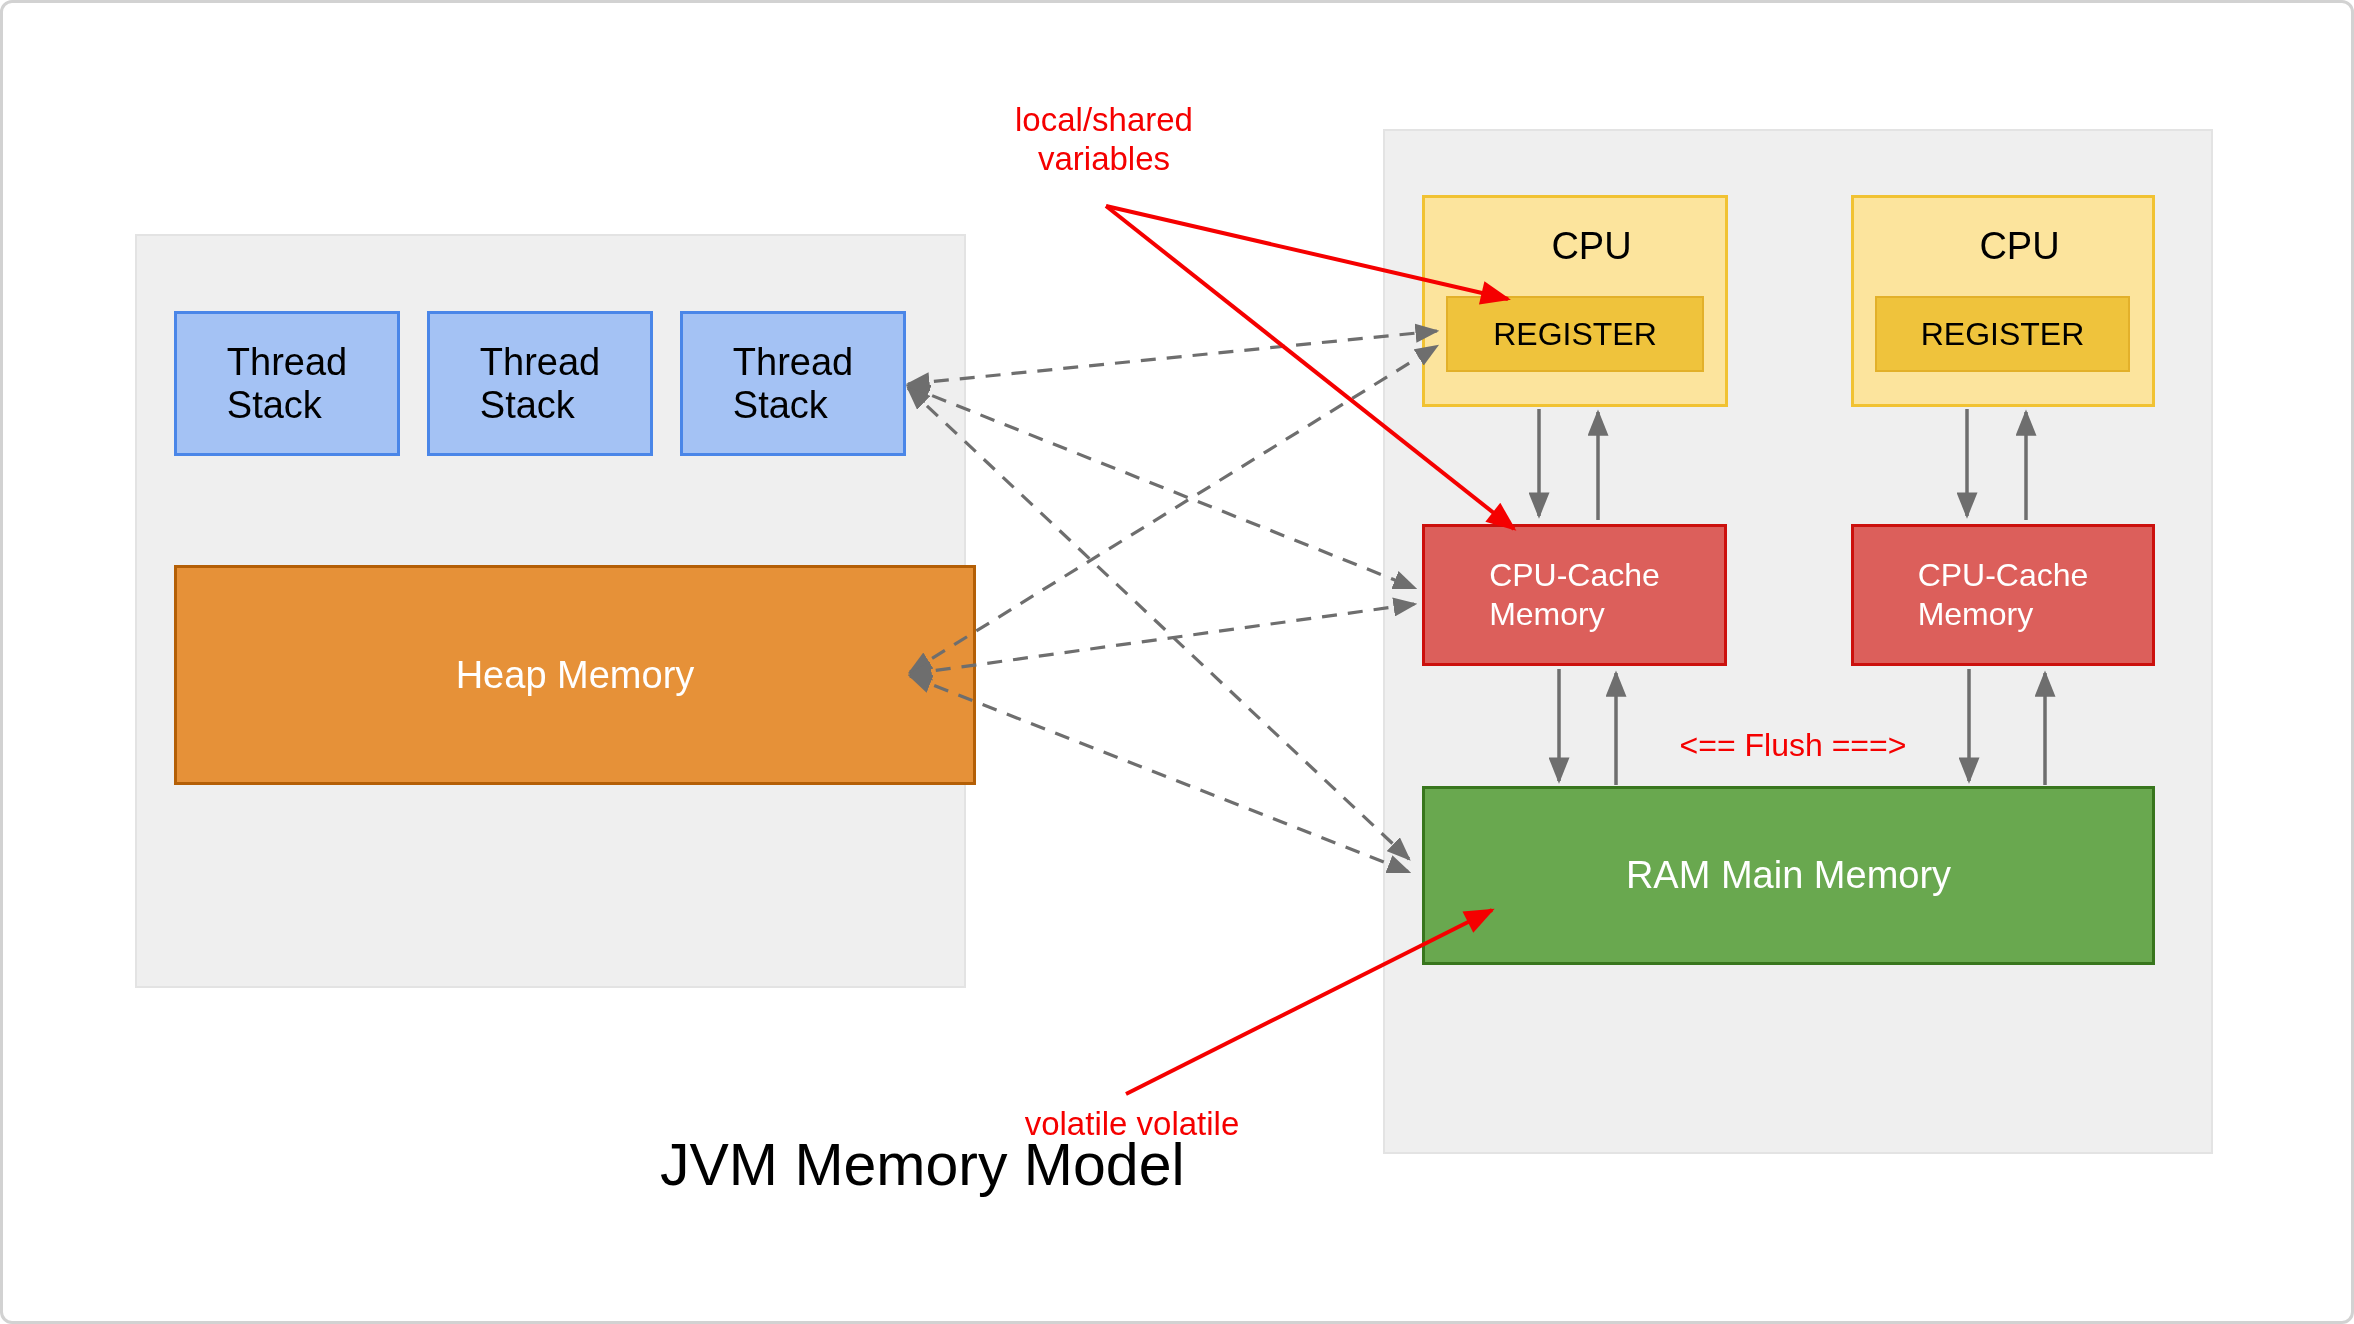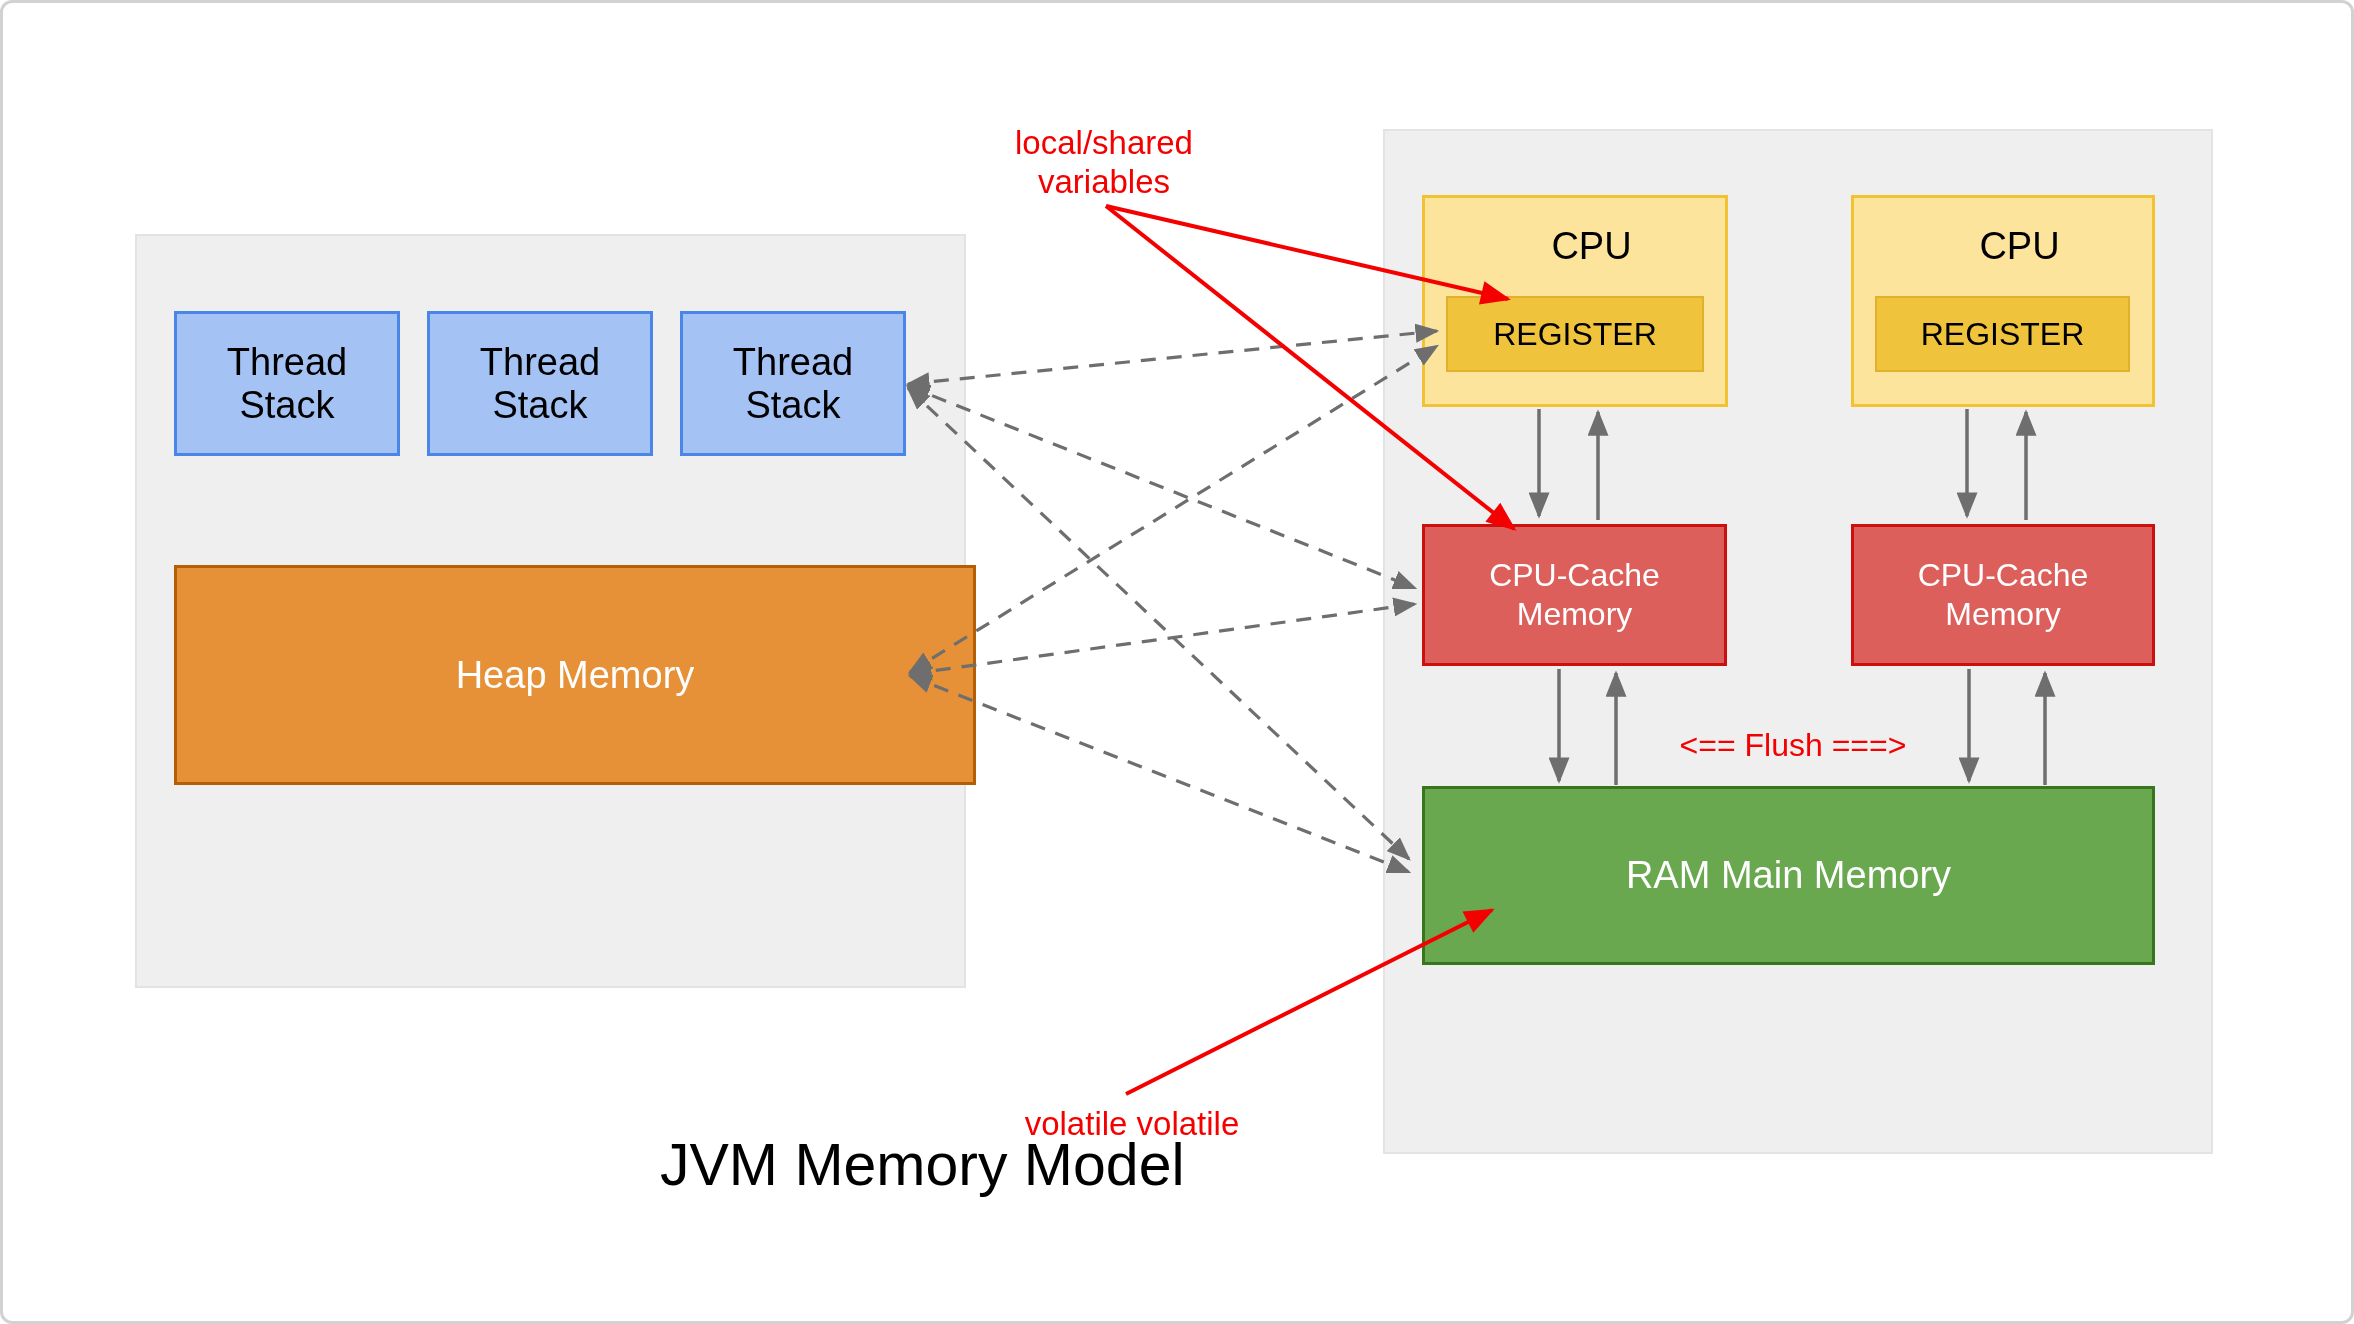--- a/index.html
+++ b/index.html
@@ -70,7 +70,7 @@
     position:absolute;color:var(--annotation-red);text-align:center;
     font-size:33px;line-height:39px;white-space:pre-line;
   }
-  #local-shared-note{left:971px;top:120px;width:260px;}
+  #local-shared-note{left:971px;top:97px;width:260px;}
   #volatile-note{left:1008px;top:1102px;width:242px;line-height:38px;white-space:nowrap;}
   #flush-note{left:1660px;top:723px;width:260px;font-size:32px;line-height:38px;white-space:nowrap;}
   #arrows-layer{position:absolute;left:0;top:0;width:2354px;height:1324px;pointer-events:none;}

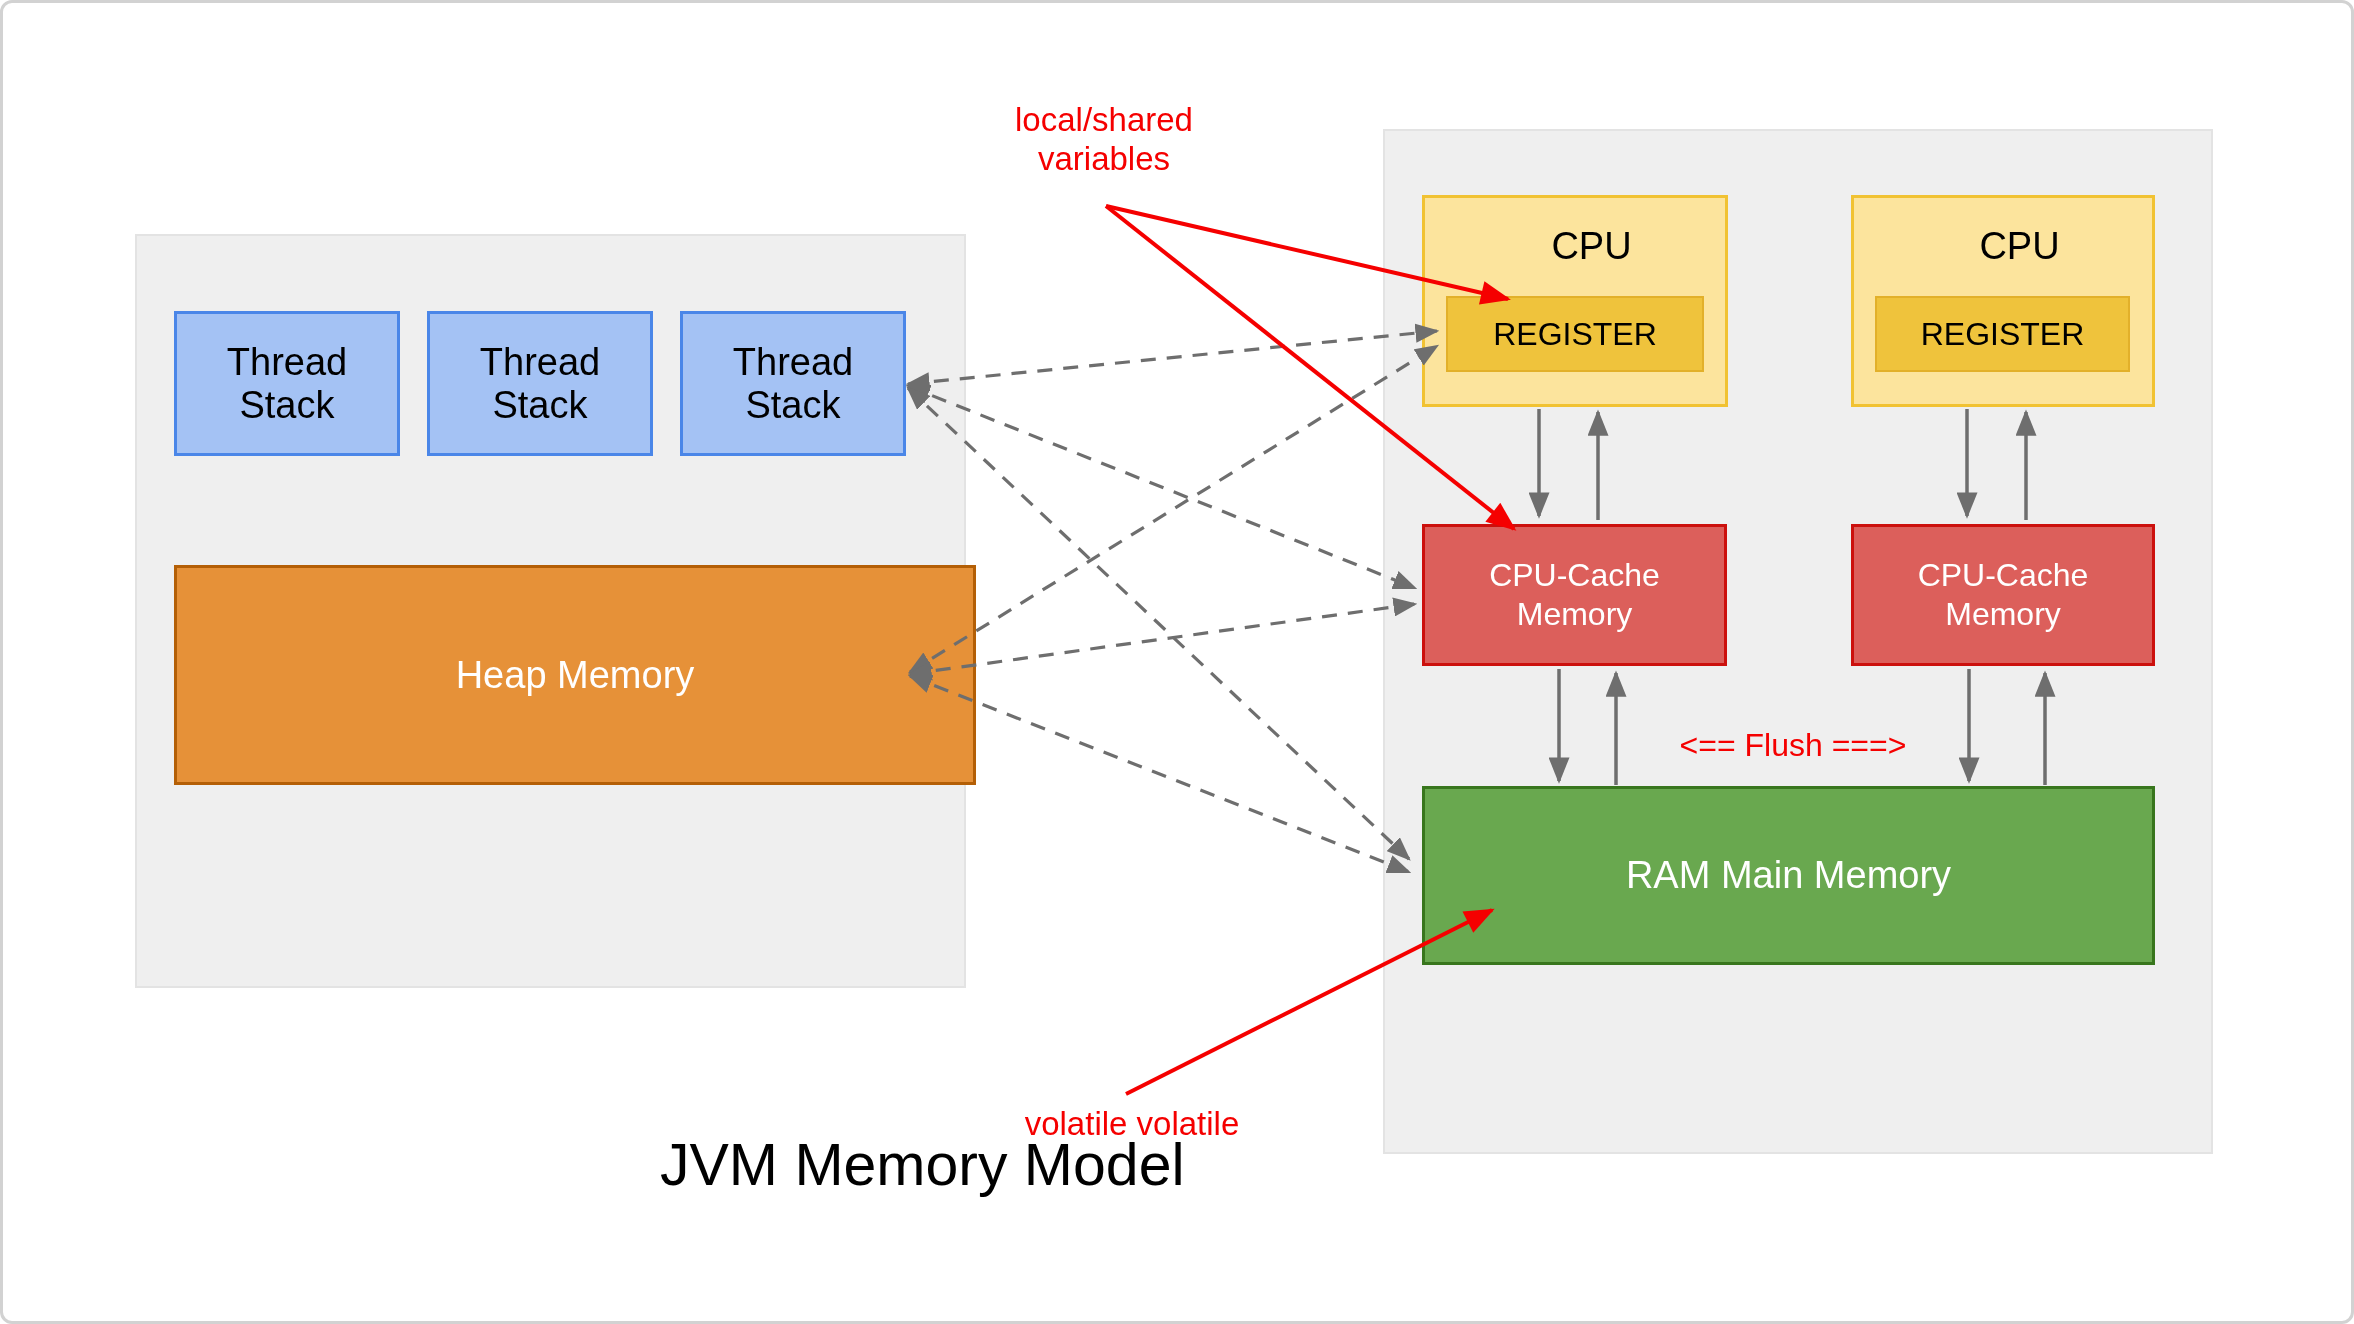--- a/index.html
+++ b/index.html
@@ -29,7 +29,7 @@
   }
   #jvm-title{left:523px;top:903px;}
   .box{position:absolute;display:flex;align-items:center;justify-content:center;
-       text-align:center;white-space:pre-line;}
+       white-space:pre-line;}
   .stack{
     width:226px;height:145px;top:308px;background:var(--stack-fill);
     border:3px solid var(--stack-border);color:var(--text-dark);

